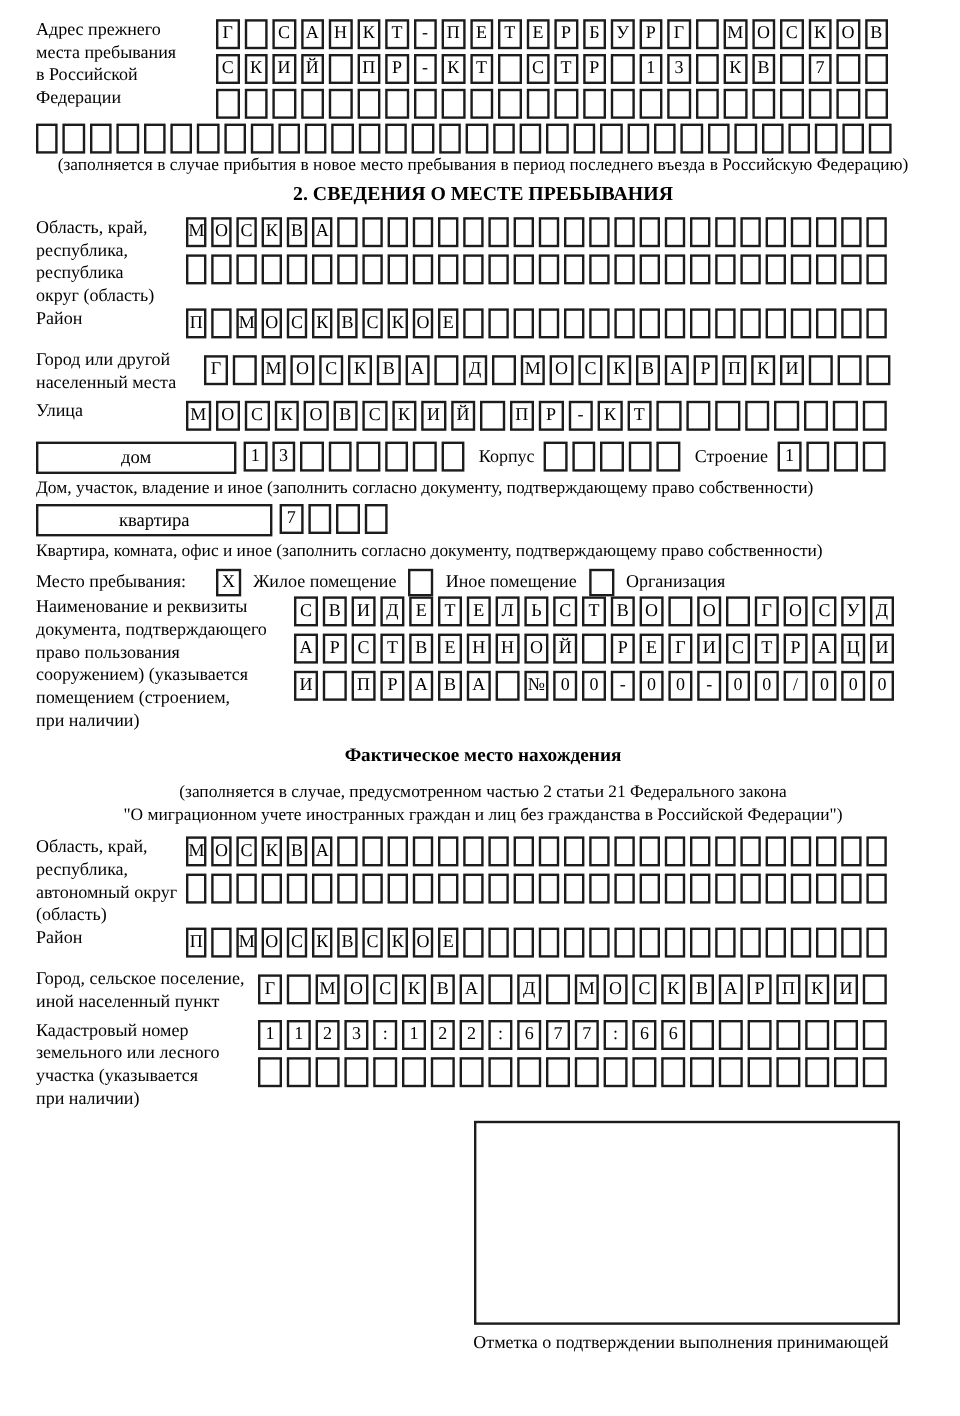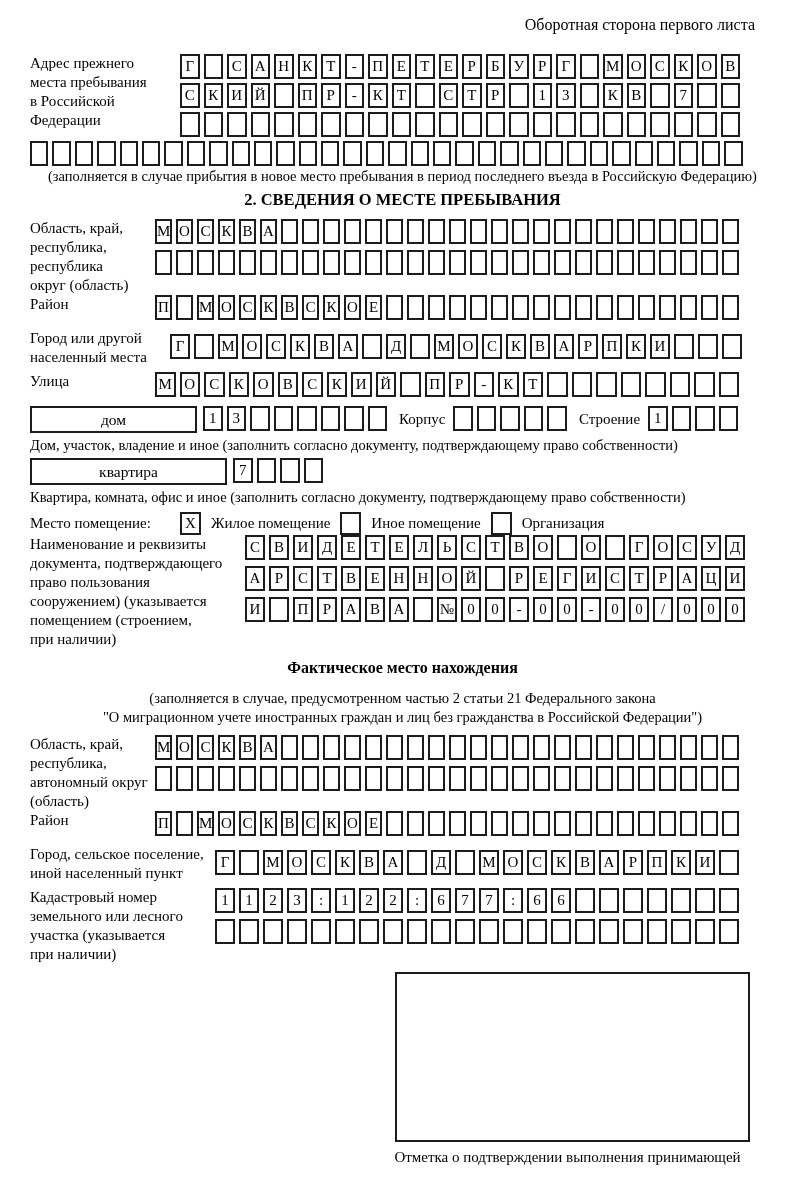--- a/index.html
+++ b/index.html
@@ -72,7 +72,6 @@
 
 <div class="page">
 
-  <div class="hdr">Оборотная сторона первого листа</div>
 
   <div class="flexrow">
     <div class="lbl w150">

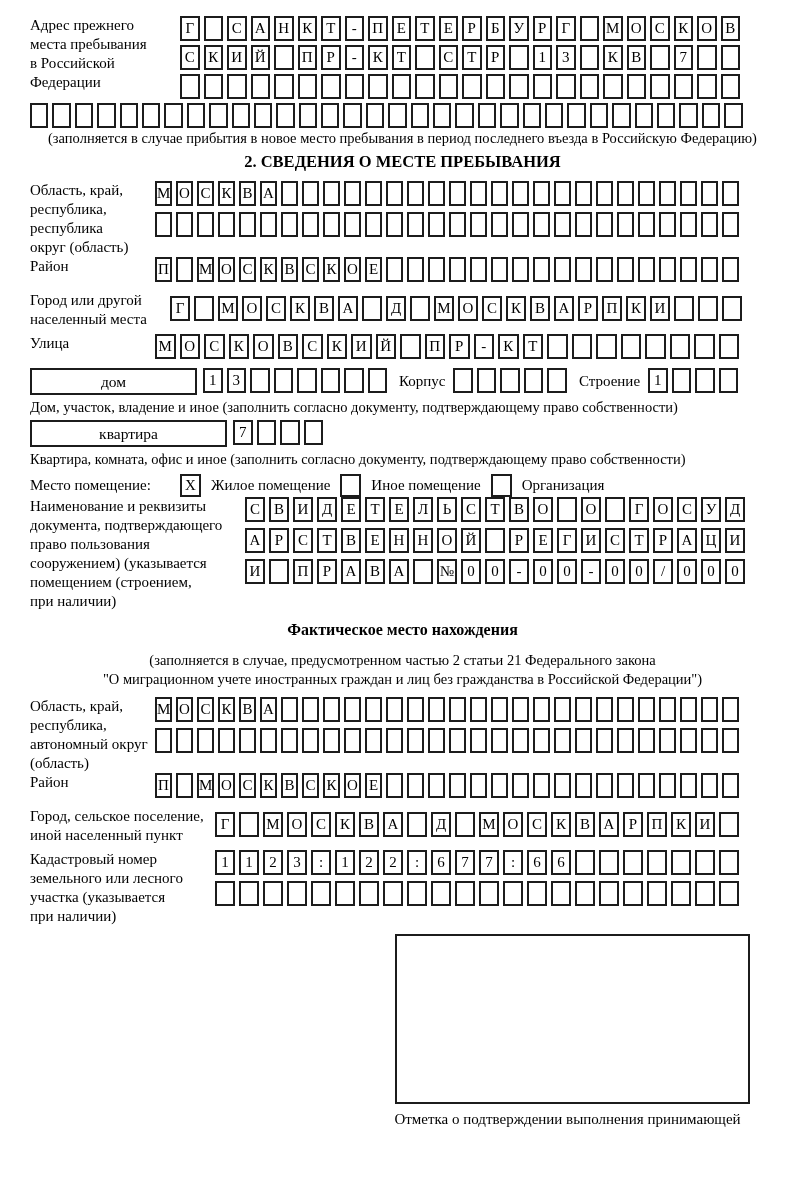--- a/index.html
+++ b/index.html
@@ -409,7 +409,7 @@
   <div class="caption mb6">Квартира, комната, офис и иное (заполнить согласно документу, подтверждающему право собственности)</div>
 
   <div class="flexrow mt4">
-    <div class="place-lbl">Место помещение:</div>
+    <div class="place-lbl">Место пребывания:</div>
     <span class="chk">X</span>
     <span class="opt-lbl">Жилое помещение</span>
     <span class="chk"></span>

